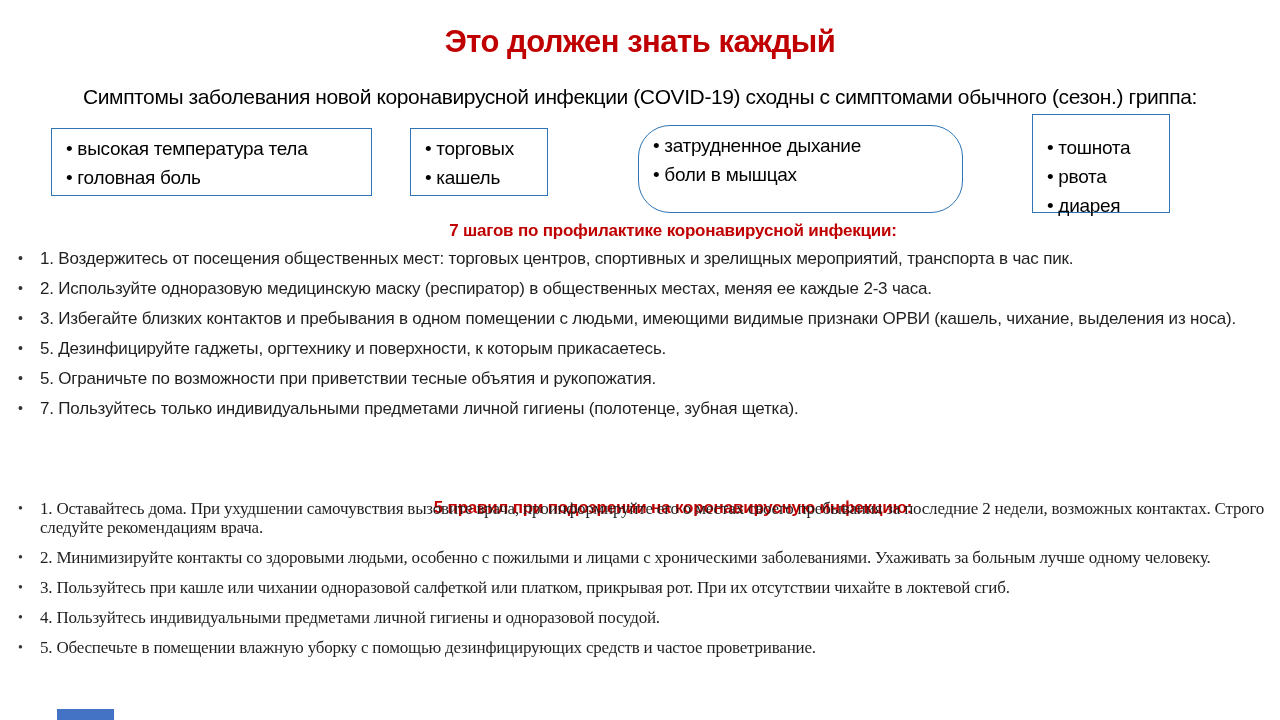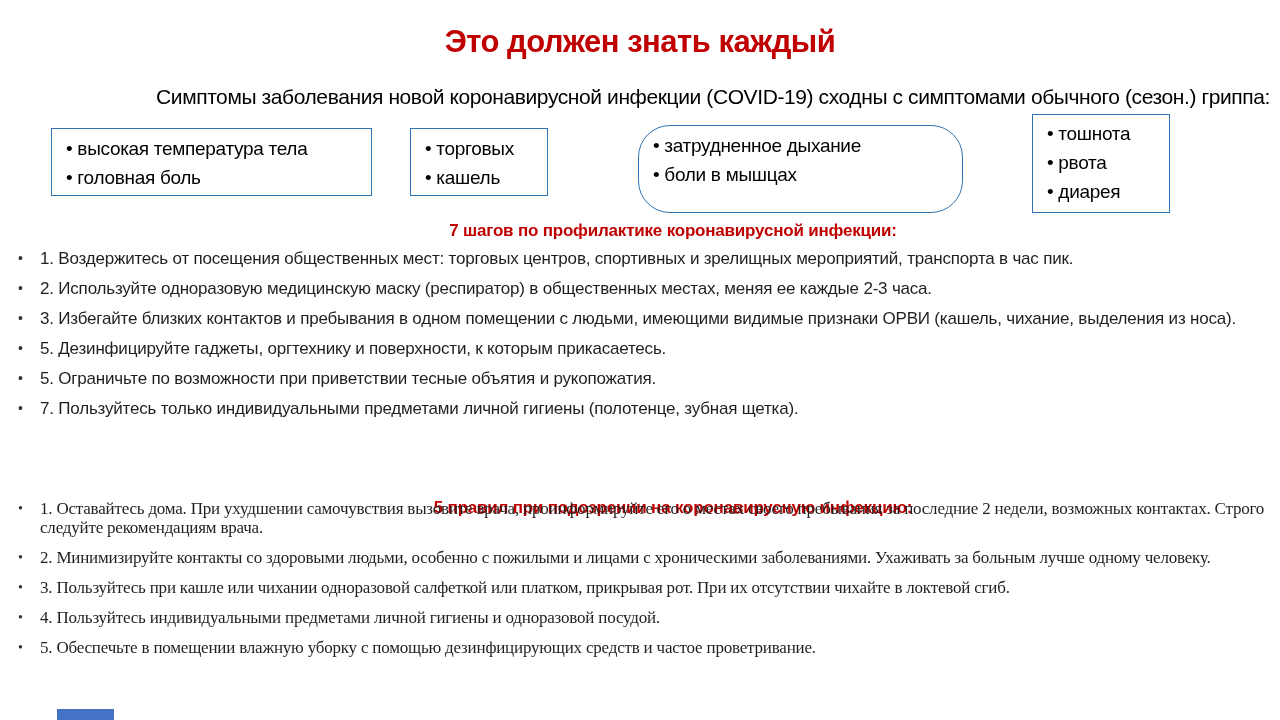--- a/index.html
+++ b/index.html
@@ -27,7 +27,7 @@
   }
   .subtitle{
     position:absolute;top:84px;left:10px;width:1260px;
-    text-align:right;
+    text-align:center;
     color:#000;
     font-size:21px;line-height:26px;
     letter-spacing:-0.4px;

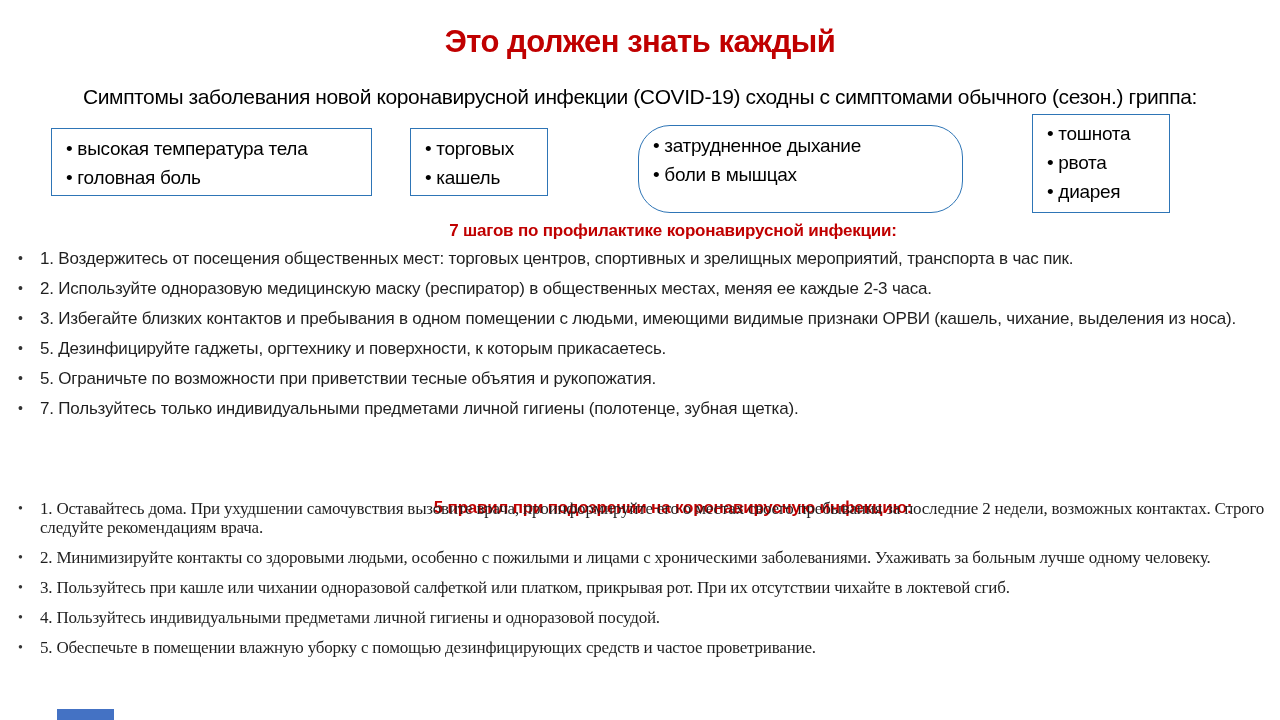--- a/index.html
+++ b/index.html
@@ -47,7 +47,7 @@
   .box-1{left:35px;top:128px;width:321px;height:68px;margin-left:16px;}
   .box-2{left:410px;top:128px;width:138px;height:68px;}
   .box-3{left:638px;top:125px;width:325px;height:88px;border-radius:32px;}
-  .box-4{left:1032px;top:114px;width:138px;height:99px;padding-top:4px;}
+  .box-4{left:1032px;top:114px;width:138px;height:99px;padding-top:18px;}
   .section-heading{
     position:absolute;left:0;width:1280px;
     text-align:center;

